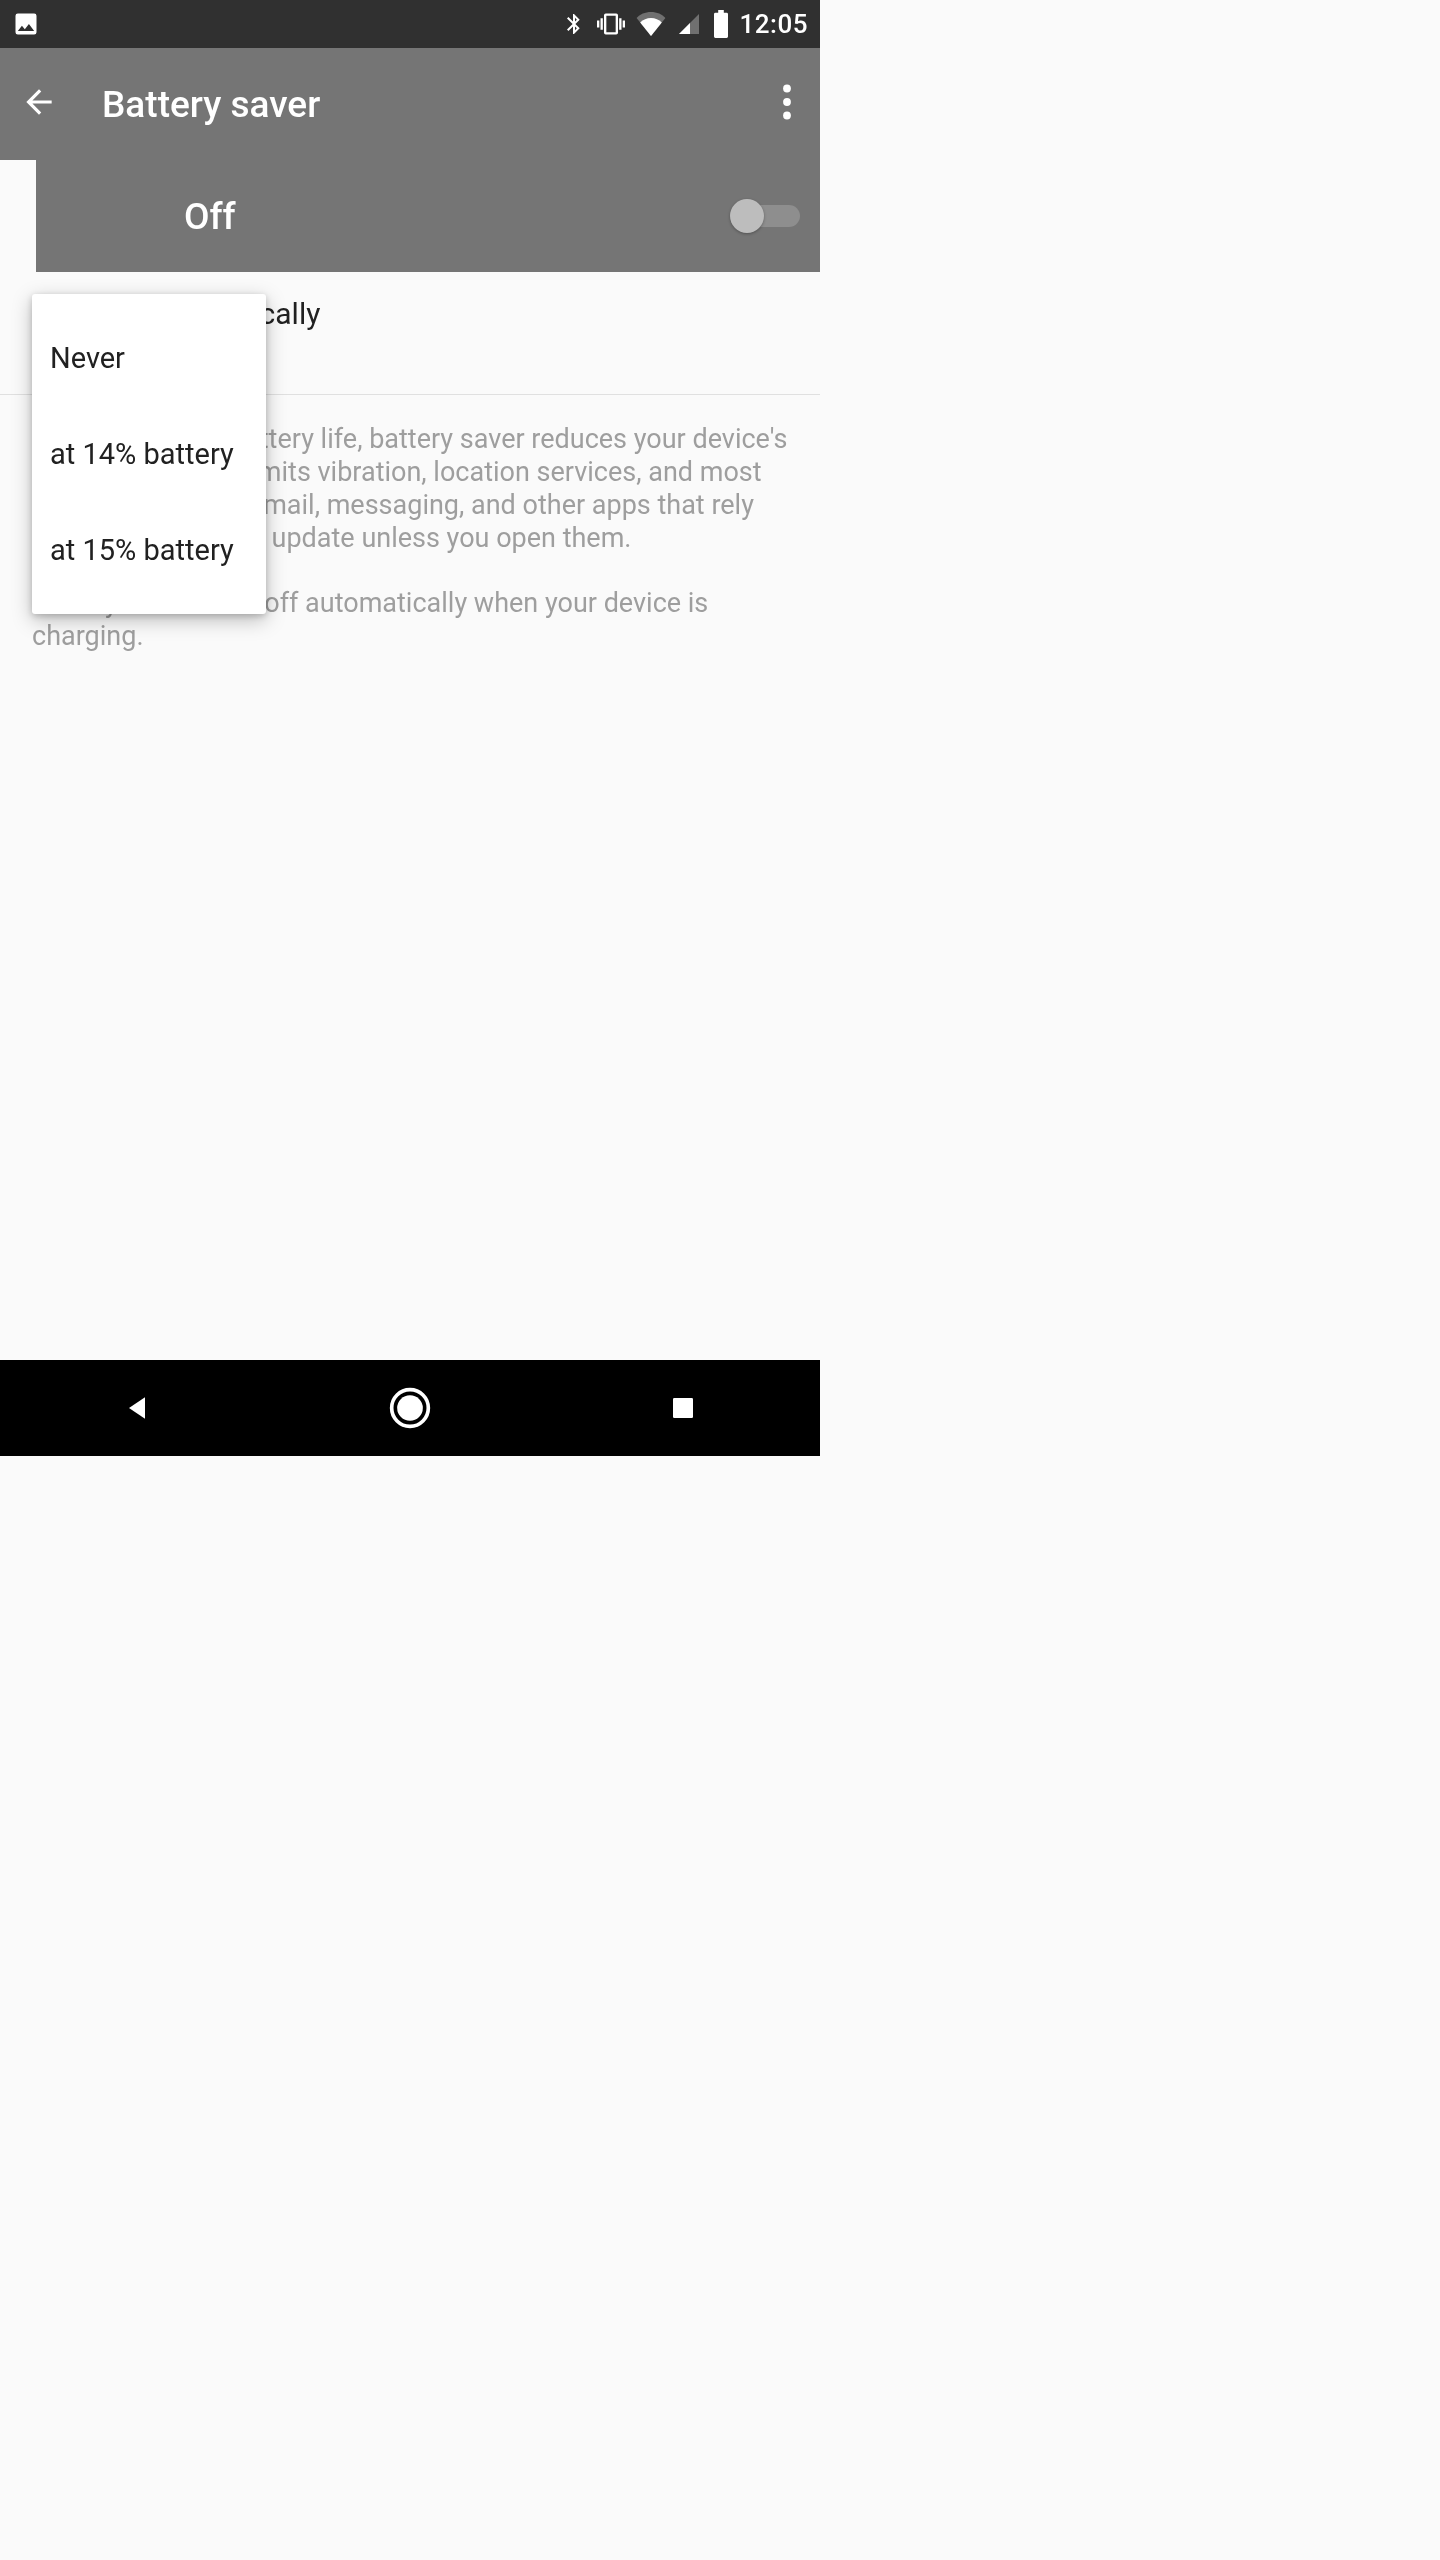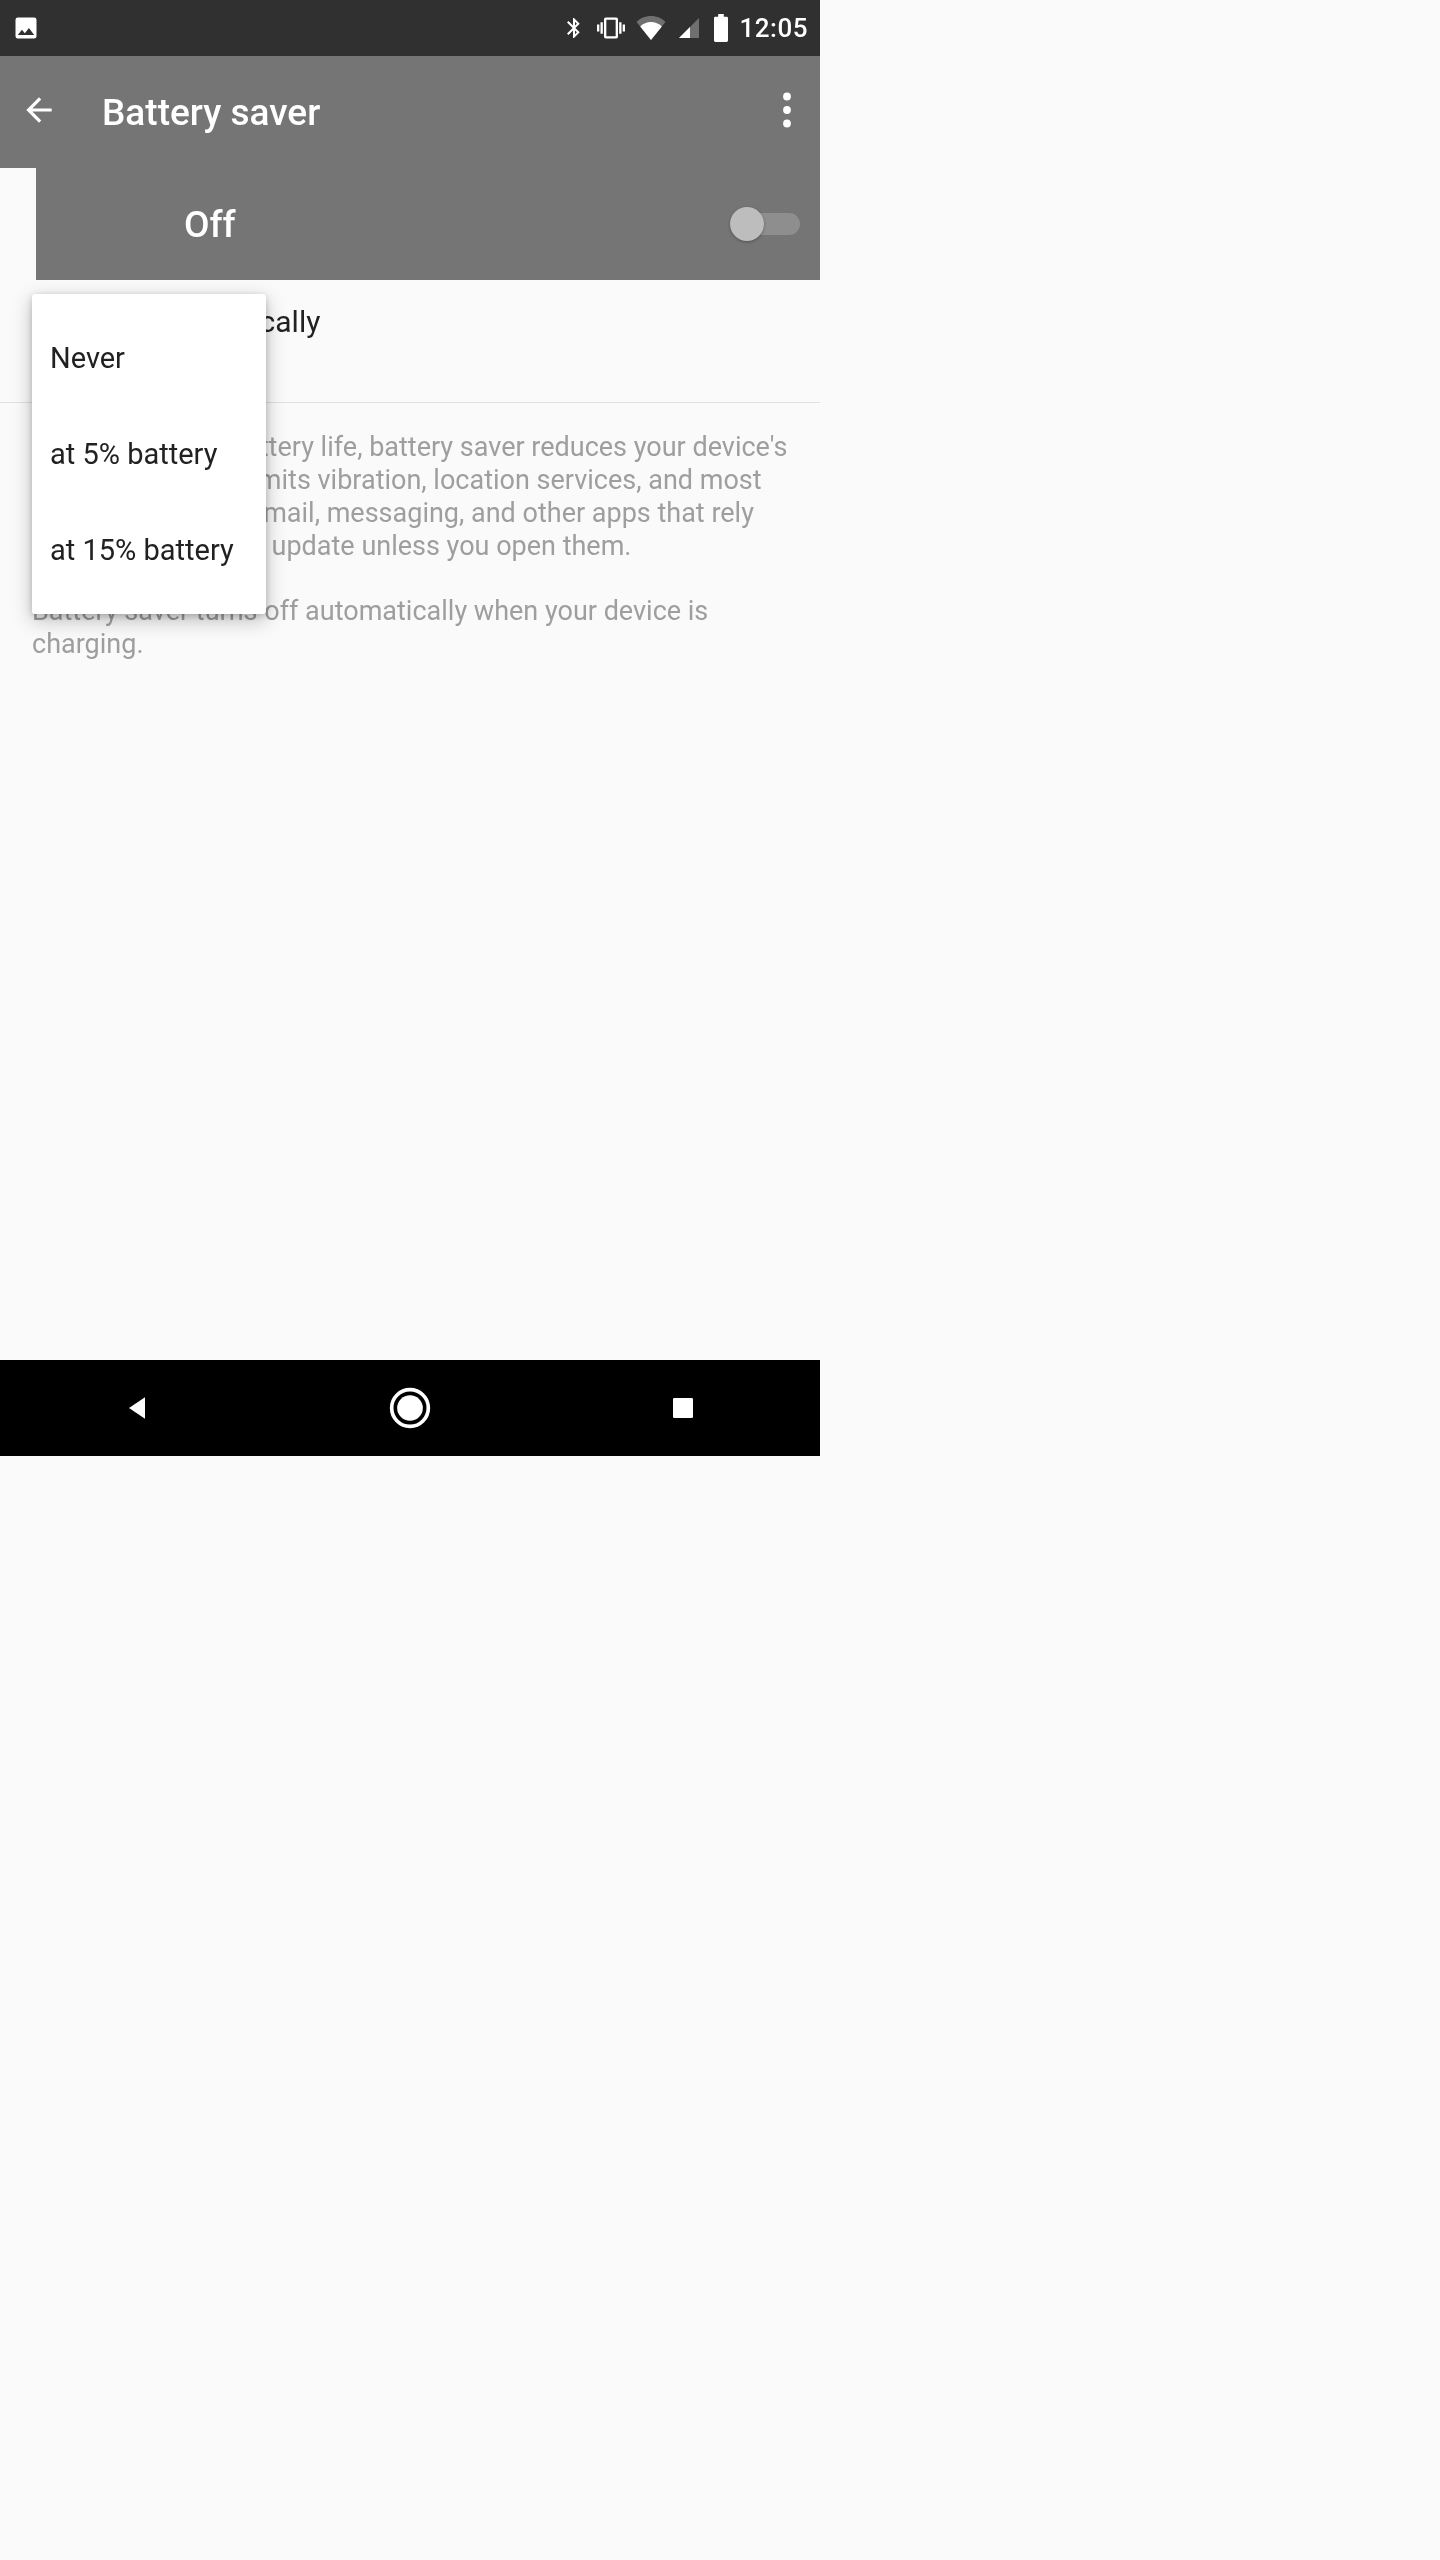--- a/index.html
+++ b/index.html
@@ -8,7 +8,7 @@
 
   
   .statusbar {
-    height: 56px; background: #303030; color: #fff;
+    height: 48px; background: #303030; color: #fff;
     display: flex; align-items: center; padding: 0 12px;
   }
   .statusbar .left { flex: 0 0 auto; display: flex; align-items: center; }

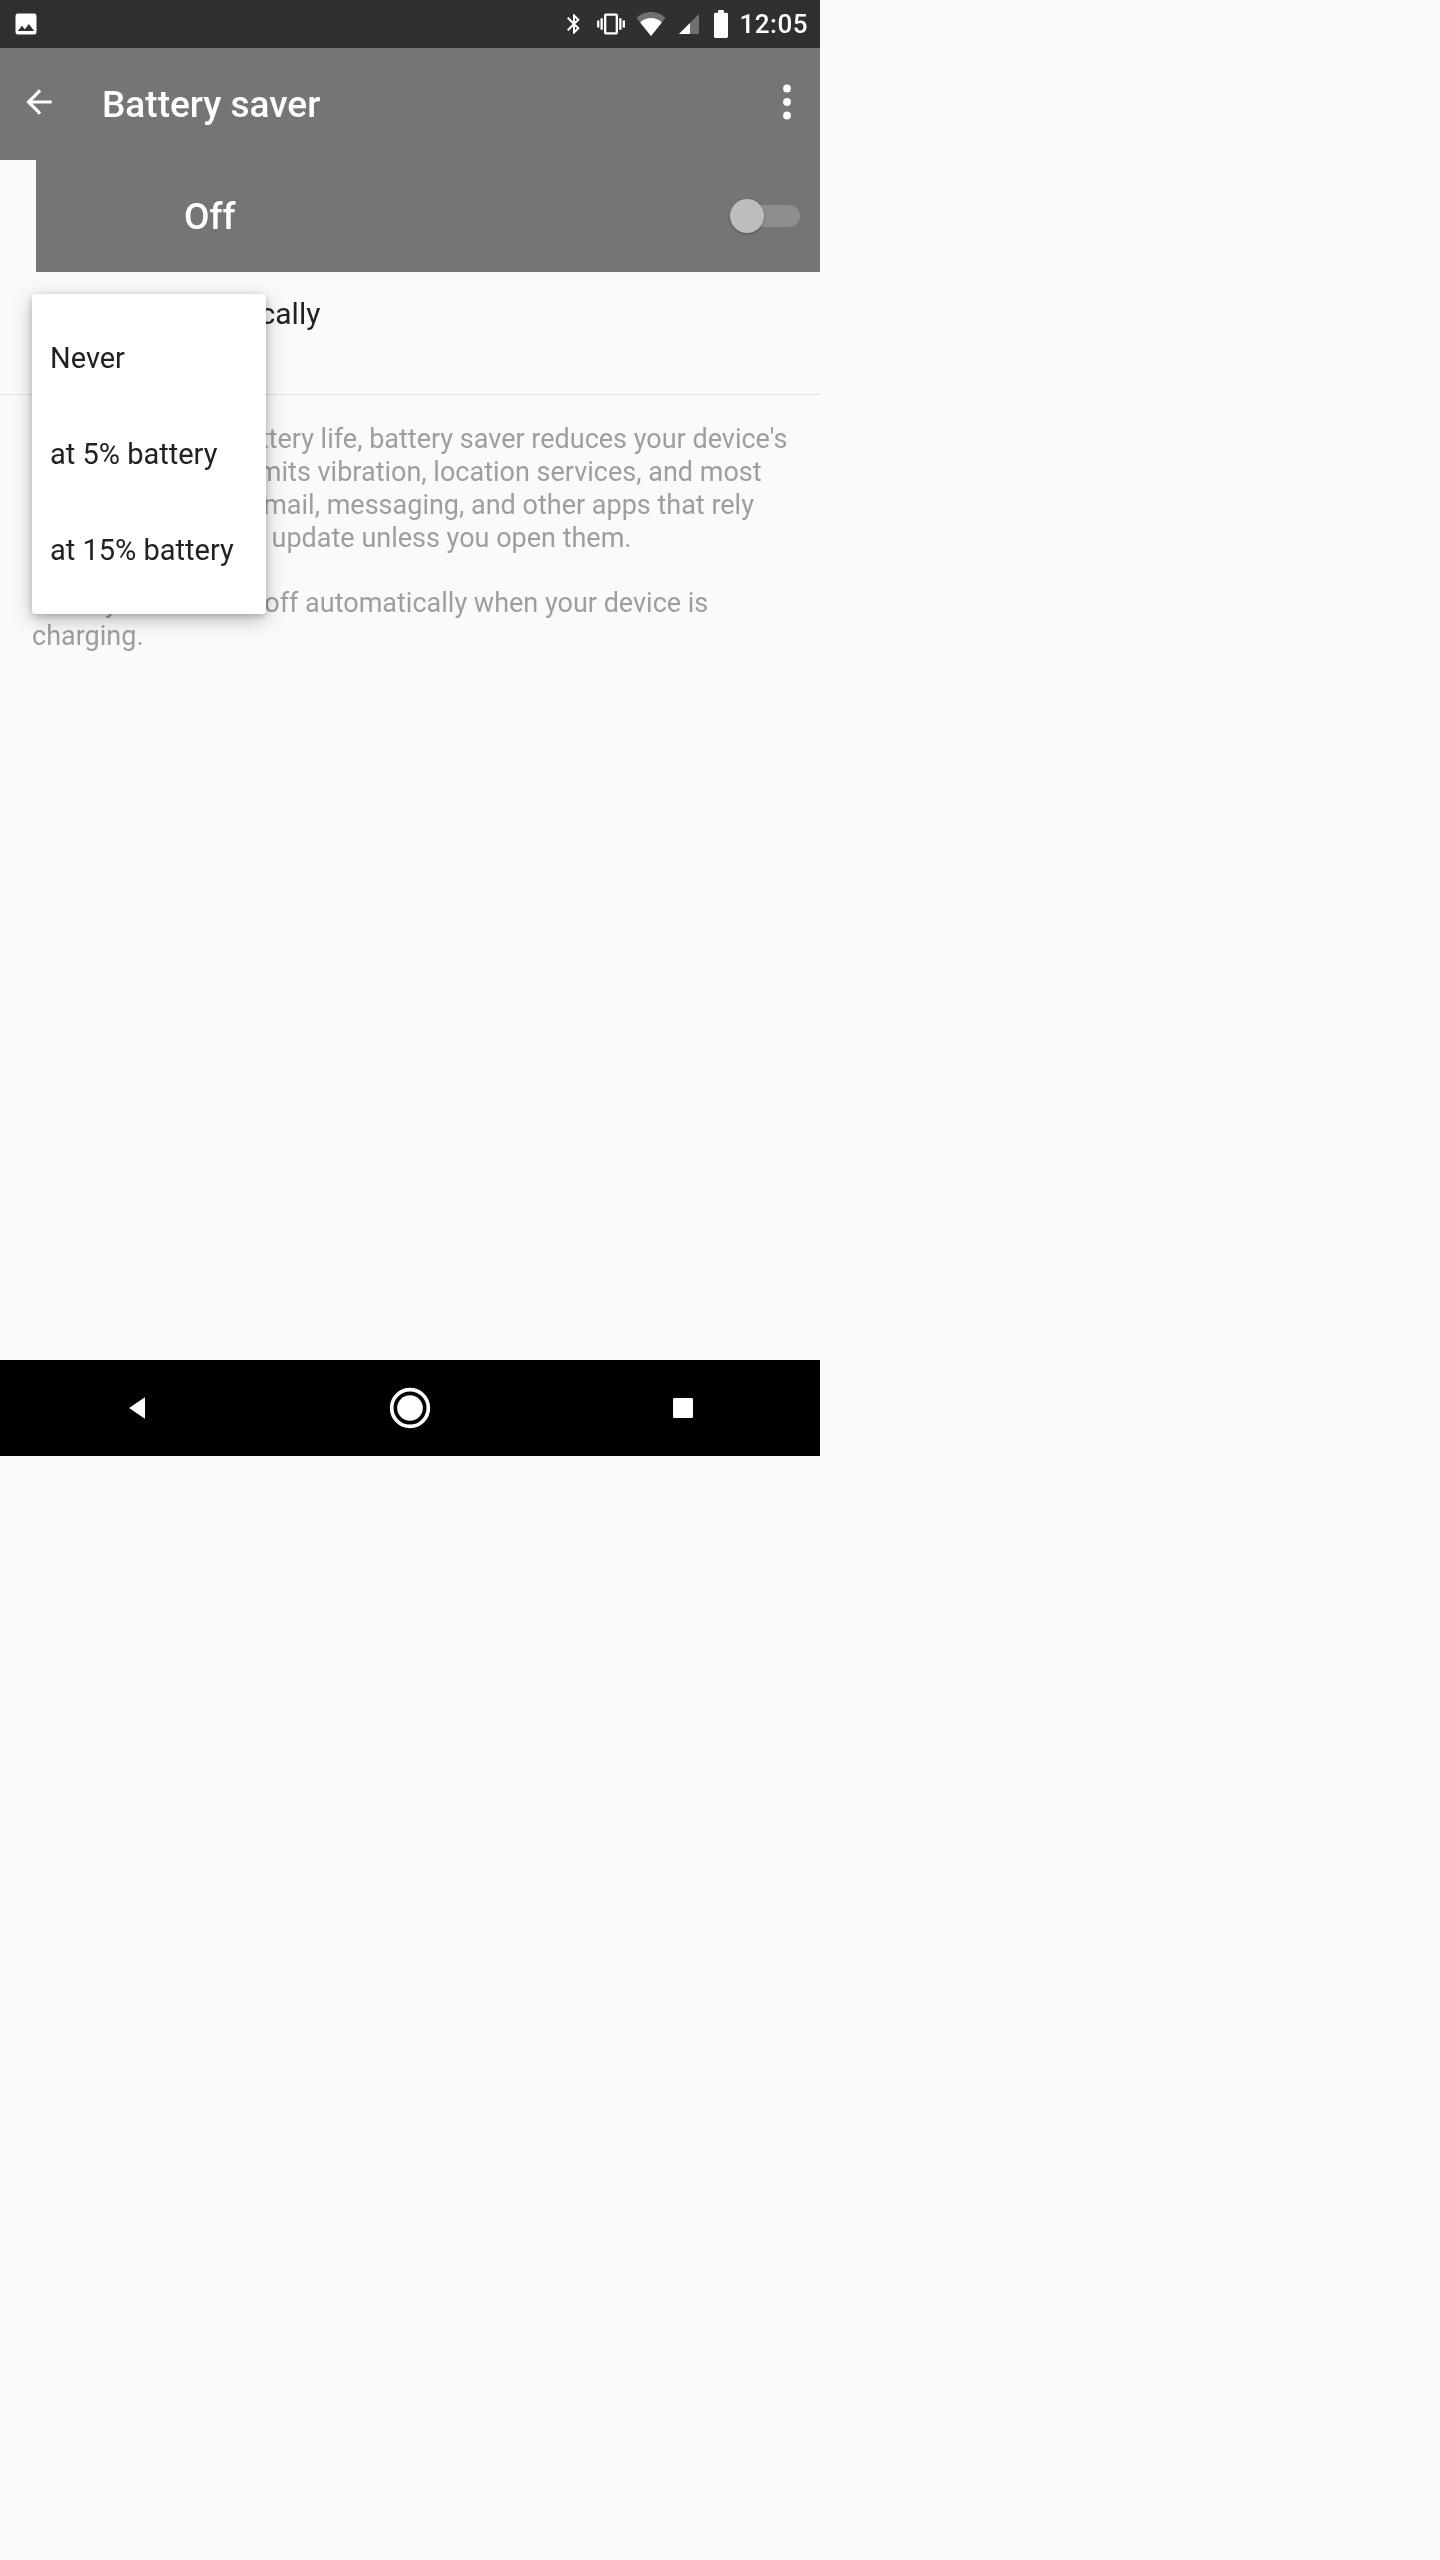--- a/index.html
+++ b/index.html
@@ -156,7 +156,7 @@
 
 <div class="popup">
   <div class="item">Never</div>
-  <div class="item">at 5% battery</div>
+  <div class="item">at 14% battery</div>
   <div class="item">at 15% battery</div>
 </div>
 

